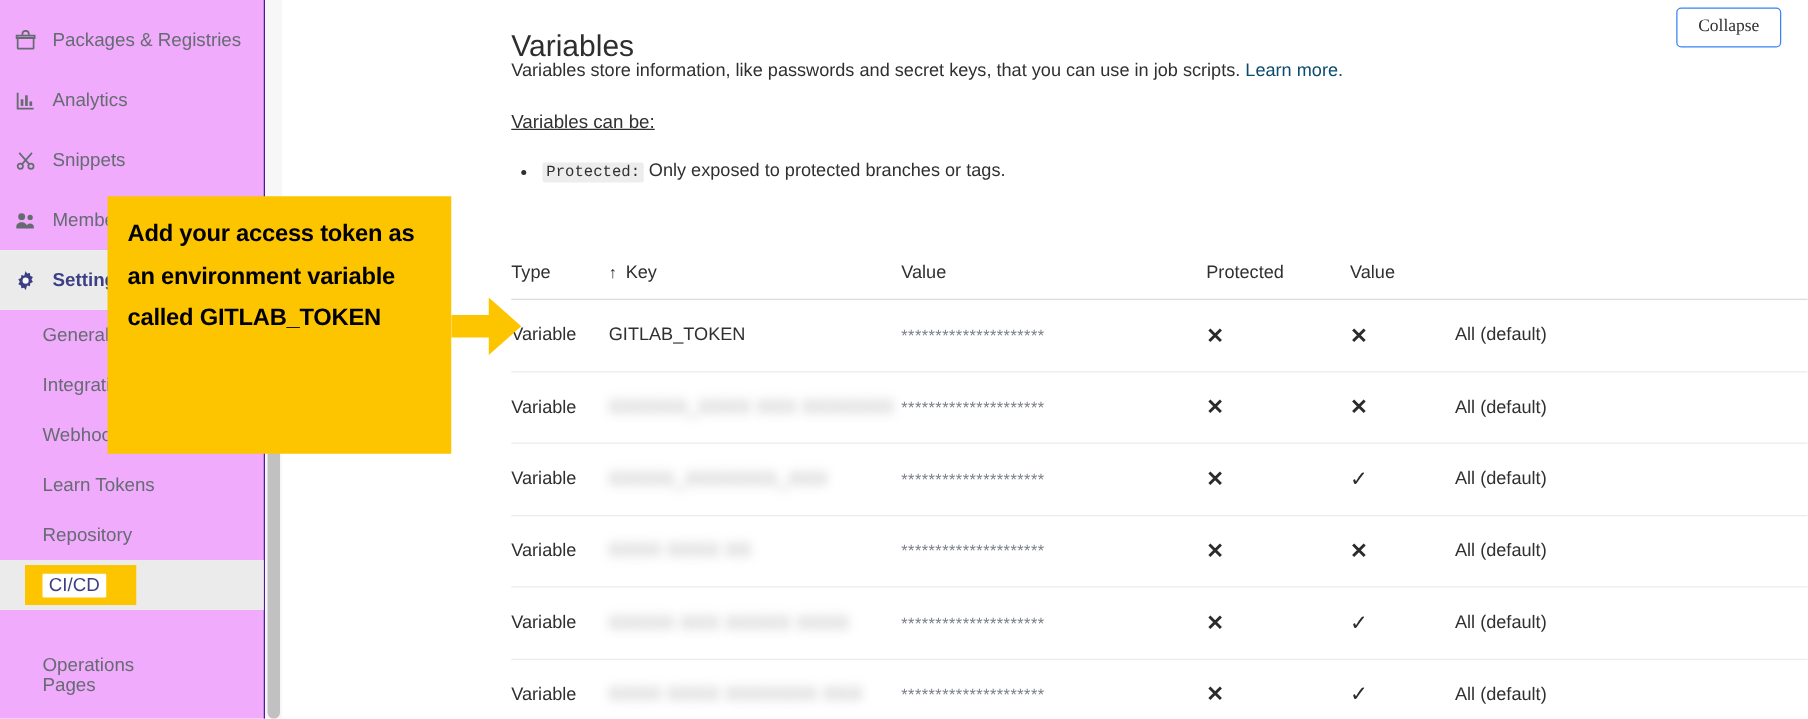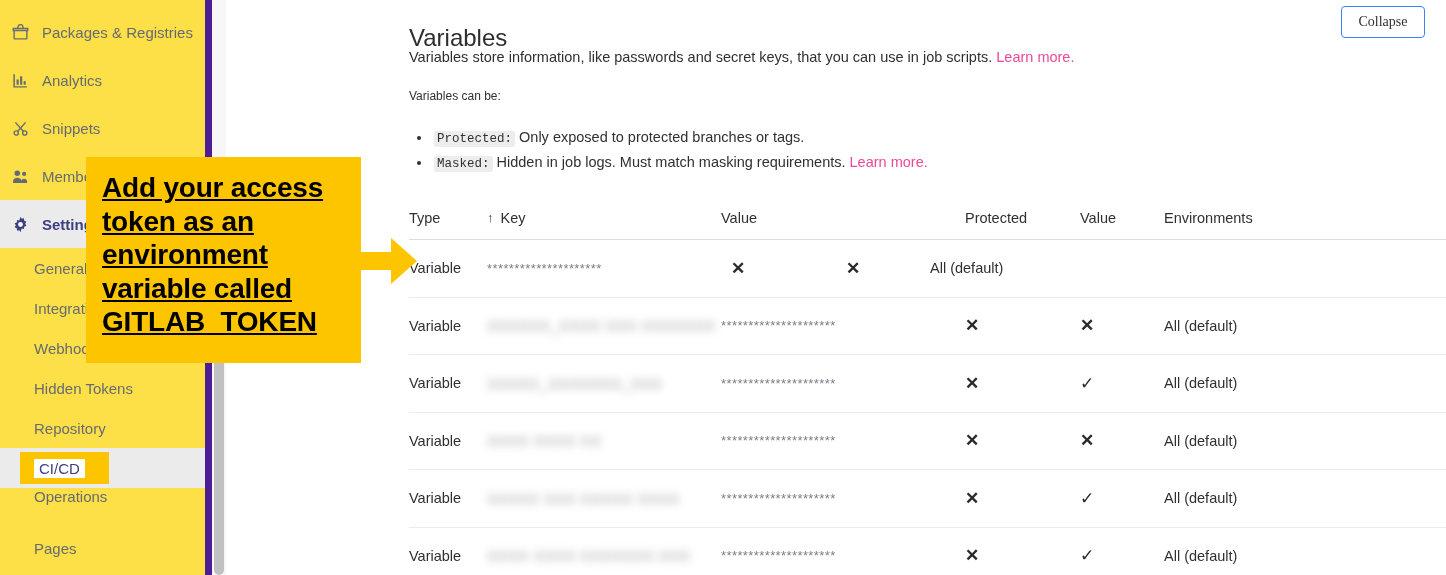--- a/index.html
+++ b/index.html
@@ -22,8 +22,8 @@
     position: absolute;
     left: 0; top: 0;
     width: 212px; height: 575px;
-    background: #fde047;
-    border-right: 7px solid #4c1d95;
+    background: #f0abfc;
+    border-right: 1px solid #4c1d95;
     overflow: hidden;
   }
   .nav-top-item {

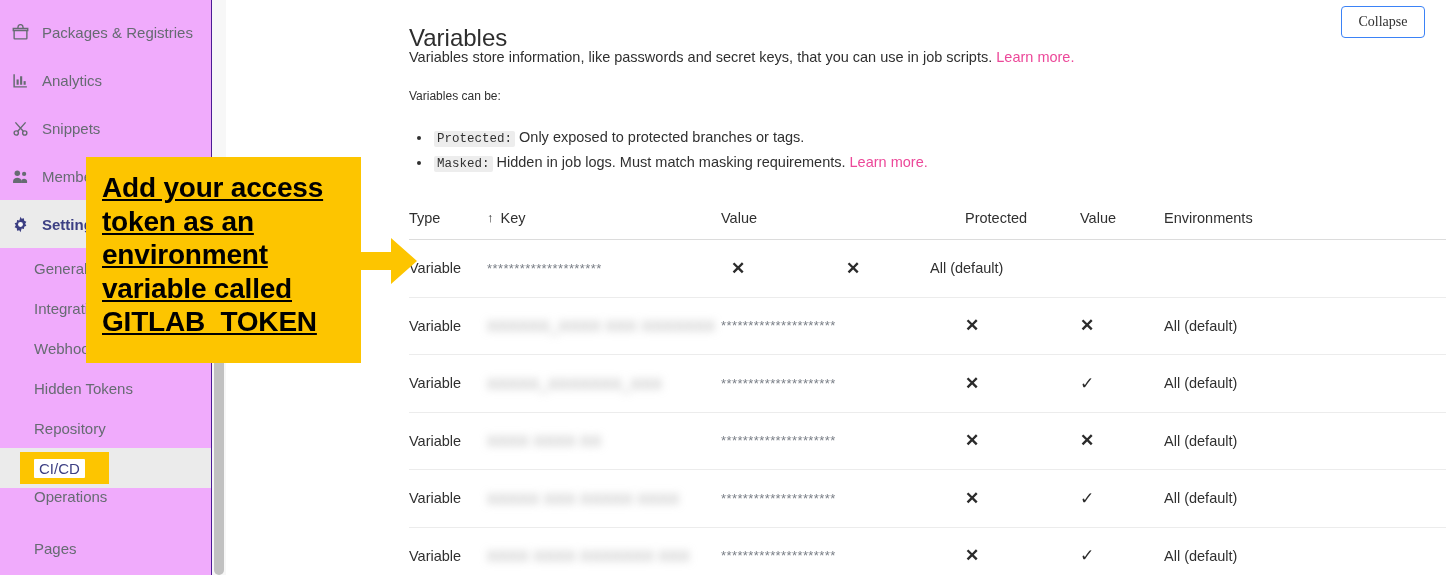--- a/index.html
+++ b/index.html
@@ -109,7 +109,7 @@
     font-size: 12px;
     color: #303030;
   }
-  .lnk { color: #ec4899; text-decoration: none; }
+  .lnk { color: #0c4a6e; text-decoration: none; }
 
   #bullets {
     position: absolute;

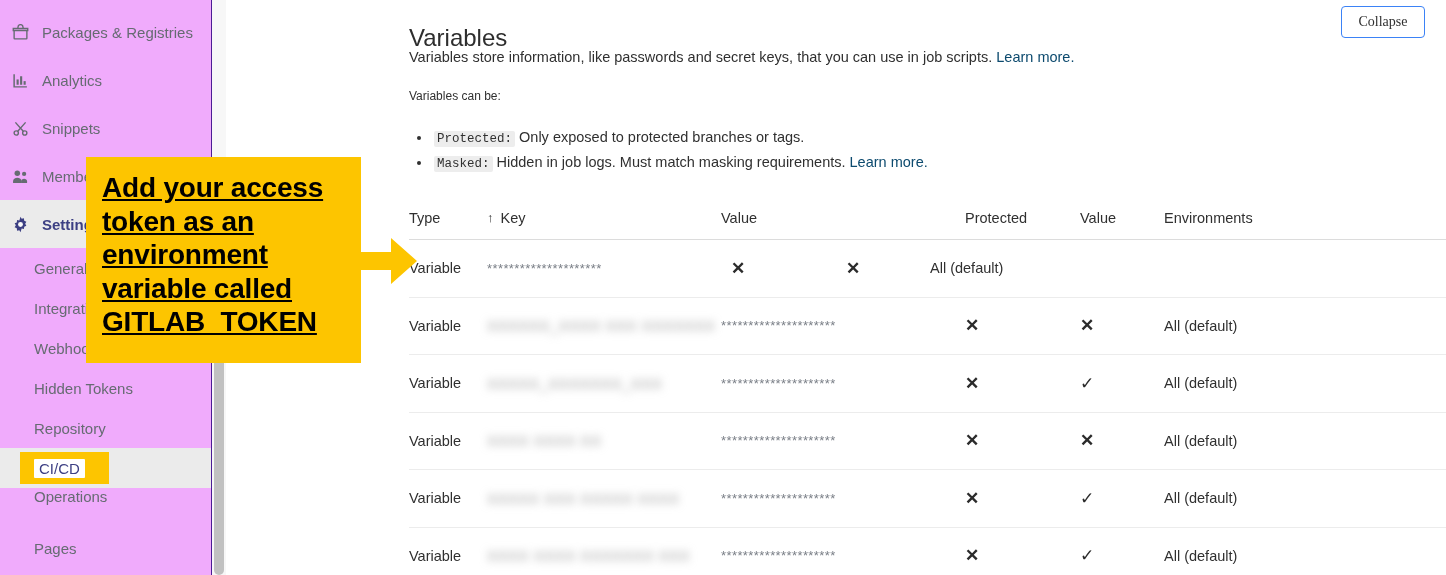--- a/index.html
+++ b/index.html
@@ -106,8 +106,9 @@
   #desc2 {
     position: absolute;
     left: 183px; top: 89px;
-    font-size: 12px;
-    color: #303030;
+    font-size: 15px;
+    color: #303030;
+    text-decoration: underline;
   }
   .lnk { color: #0c4a6e; text-decoration: none; }
 

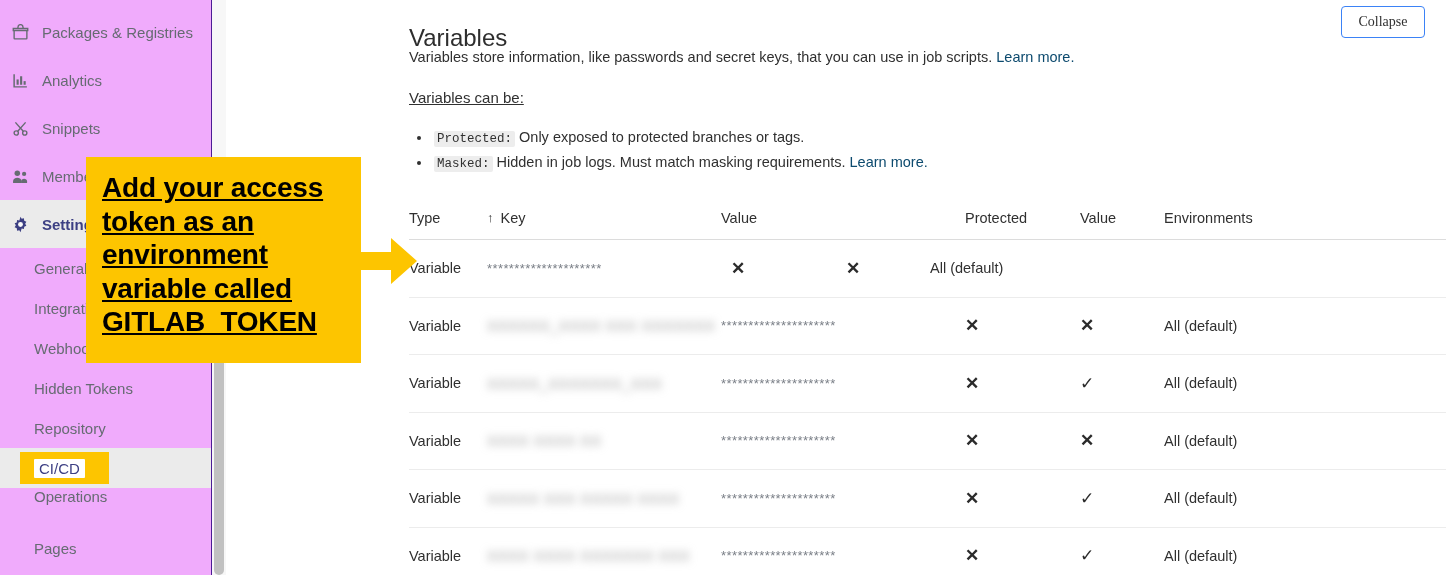--- a/index.html
+++ b/index.html
@@ -350,11 +350,6 @@
         <code class="badge">Protected:</code>
         <span>Only exposed to protected branches or tags.</span>
       </li>
-      <li>
-        <code class="badge">Masked:</code>
-        <span>Hidden in job logs. Must match masking requirements.</span>
-        <a class="lnk" href="#">Learn more.</a>
-      </li>
     </ul>
 
     <button id="collapse-btn">Collapse</button>

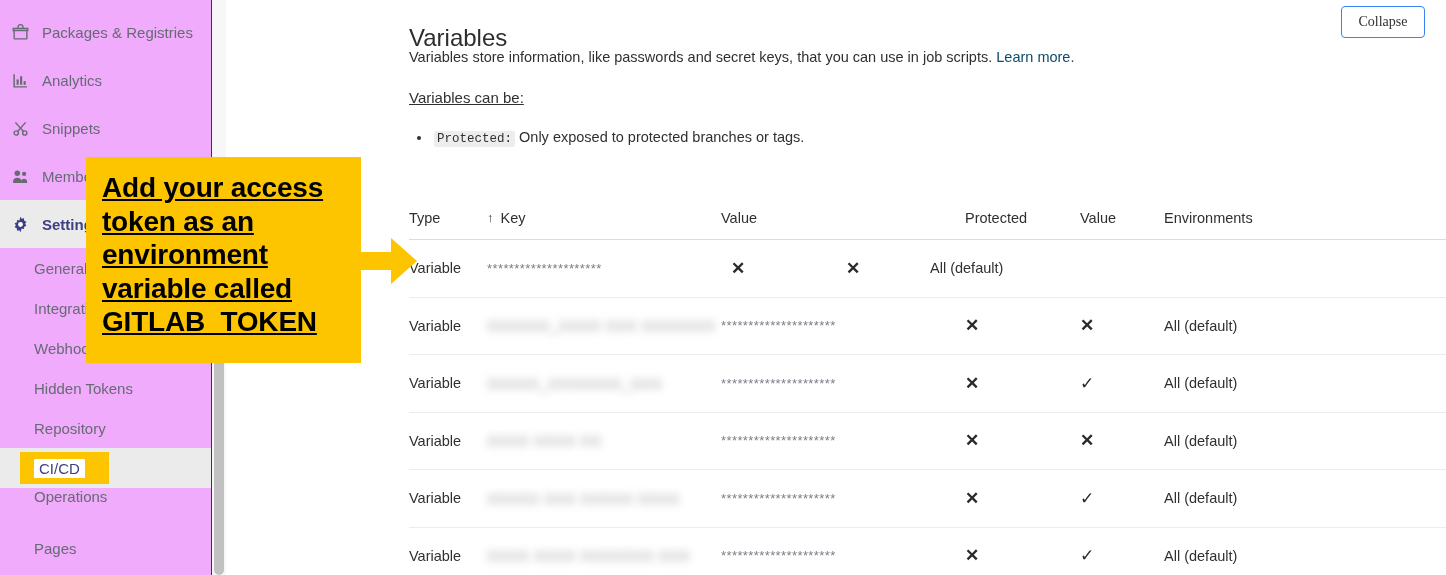--- a/index.html
+++ b/index.html
@@ -226,11 +226,10 @@
     z-index: 20;
     padding: 14px 16px 0 16px;
     color: #000000;
-    font-size: 28px;
+    font-size: 19px;
     font-weight: 700;
     line-height: 33.5px;
     letter-spacing: -0.2px;
-    text-decoration: underline;
   }
   #callout-arrow {
     position: absolute;

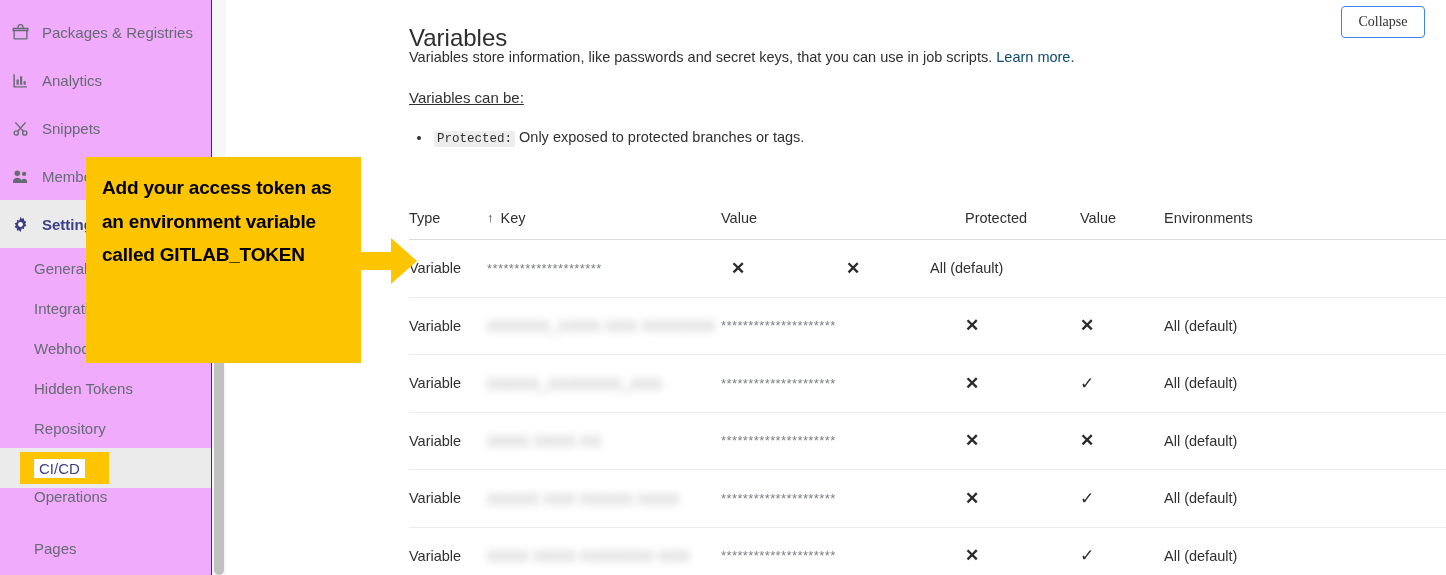--- a/index.html
+++ b/index.html
@@ -364,7 +364,6 @@
         <div class="th c-value">Value</div>
         <div class="th c-prot">Protected</div>
         <div class="th c-mask">Value</div>
-        <div class="th c-env">Environments</div>
         <div class="th c-act"></div>
       </div>
 

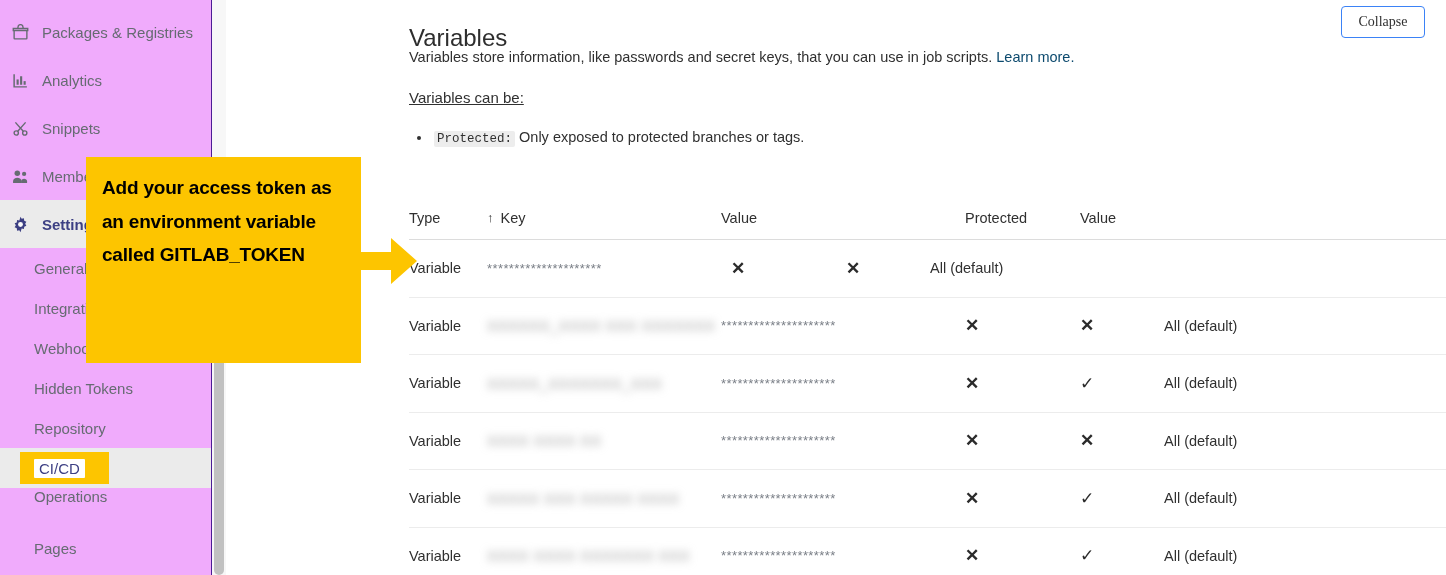--- a/index.html
+++ b/index.html
@@ -369,6 +369,9 @@
 
       <div class="tr">
         <div class="td c-type">Variable</div>
+        <div class="td c-key">
+            <span>GITLAB_TOKEN</span>
+          </div>
         <div class="td c-value">
             <span class="masked-val">*********************</span>
           </div>

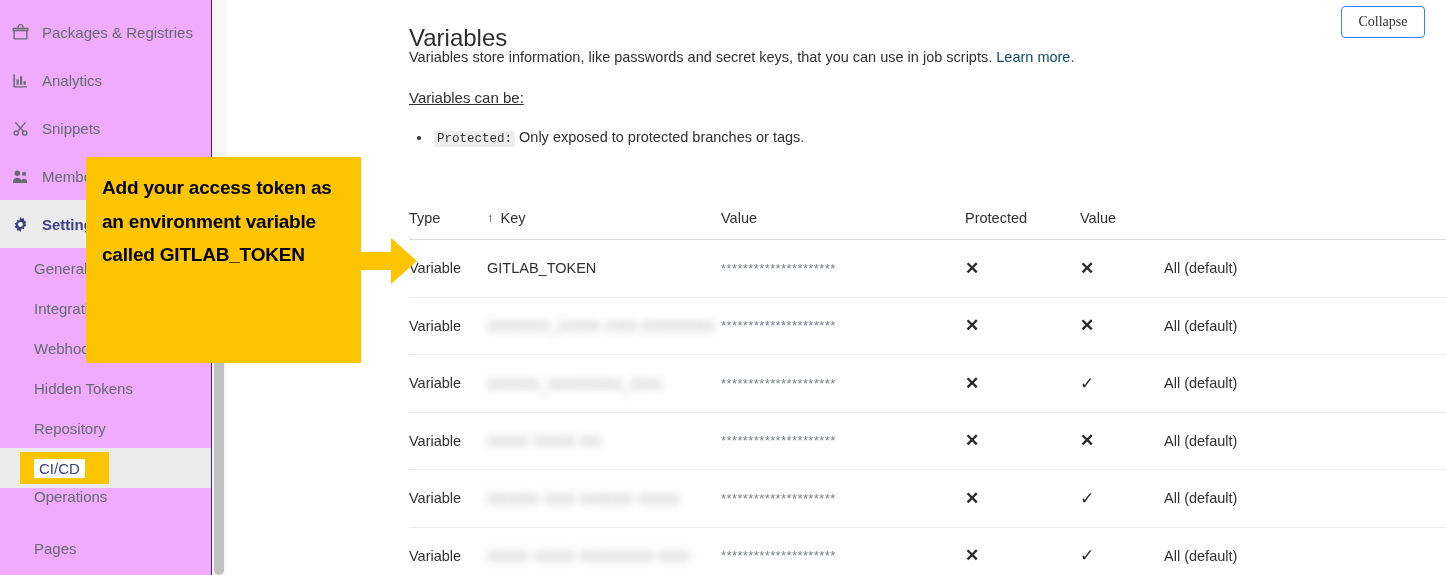--- a/index.html
+++ b/index.html
@@ -311,7 +311,7 @@
       <span>Webhooks</span>
     </div>
     <div class="nav-sub-item" style="top:368px">
-      <span>Hidden Tokens</span>
+      <span>Learn Tokens</span>
     </div>
     <div class="nav-sub-item" style="top:408px">
       <span>Repository</span>

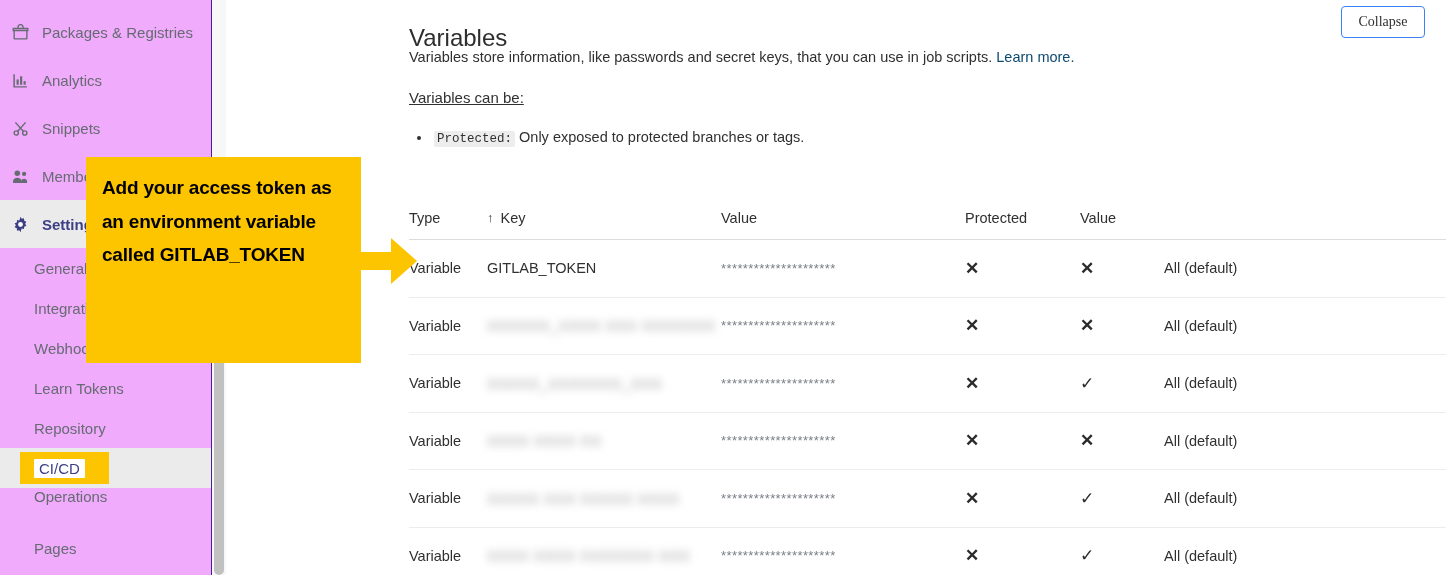--- a/index.html
+++ b/index.html
@@ -322,7 +322,7 @@
       <span class="hl" style="position:relative; z-index:3; margin-left:0;">CI/CD</span>
     </div>
 
-    <div class="nav-sub-item" style="top:476px">
+    <div class="nav-sub-item" style="top:512px">
       <span>Operations</span>
     </div>
     <div class="nav-sub-item" style="top:528px">

